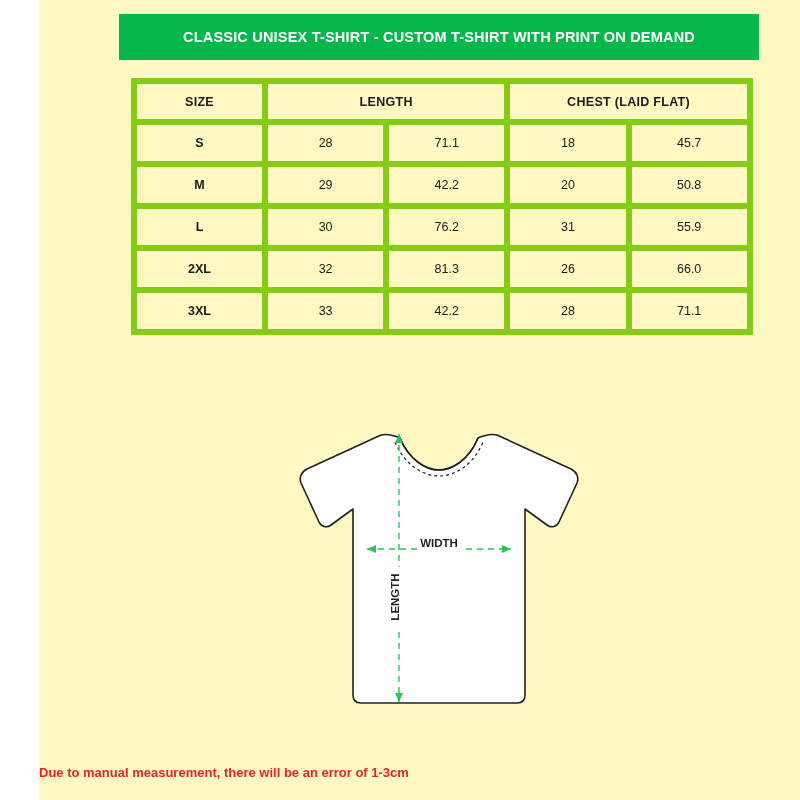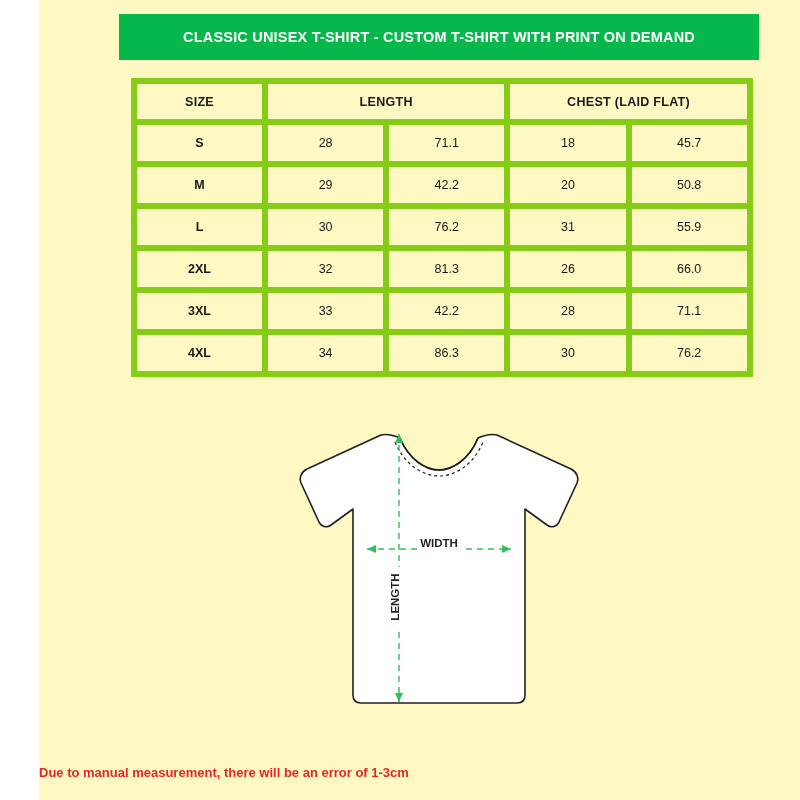--- a/index.html
+++ b/index.html
@@ -159,13 +159,6 @@
           <td>42.2</td>
           <td>28</td>
           <td>71.1</td>
-        </tr>
-        <tr>
-          <td class="size-cell">4XL</td>
-          <td>34</td>
-          <td>86.3</td>
-          <td>30</td>
-          <td>76.2</td>
         </tr>
       </tbody>
     </table>

